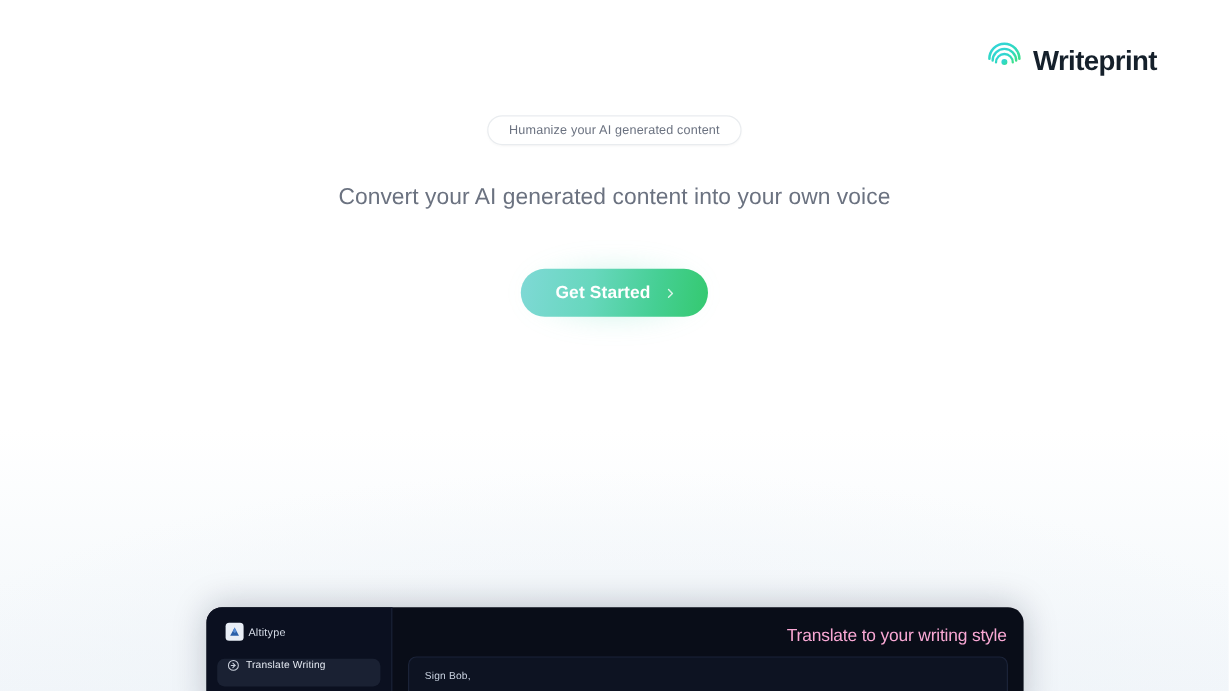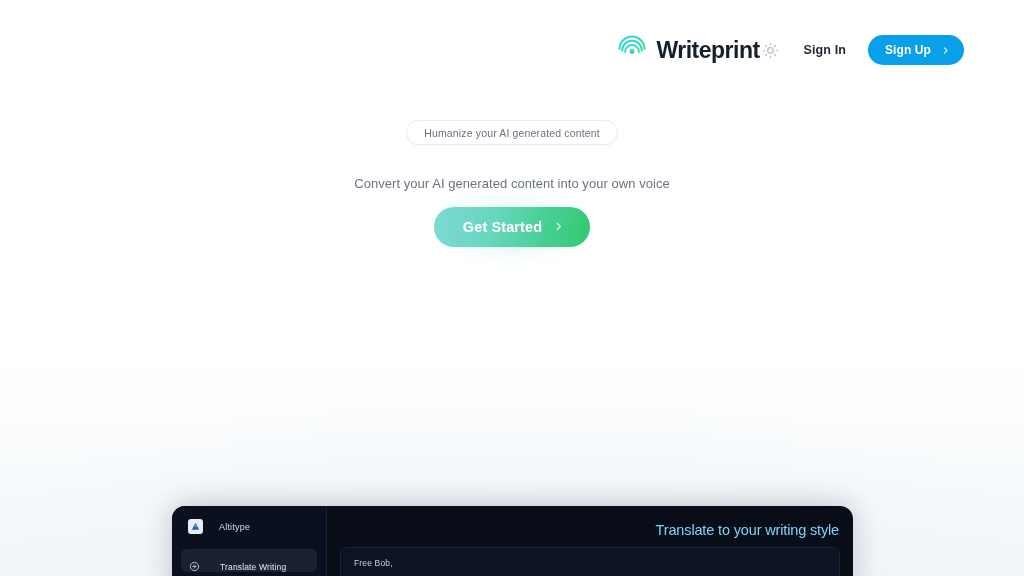--- a/index.html
+++ b/index.html
@@ -315,27 +315,6 @@
       <span class="brand-name">Writeprint</span>
     </div>
 
-    <div class="header-right">
-
-      <div class="theme-toggle">
-        <svg width="17" height="17" viewBox="0 0 24 24" fill="none" stroke="#7b8494" stroke-width="1.7" stroke-linecap="round">
-          <circle cx="12" cy="12" r="4"></circle>
-          <path d="M12 2v2M12 20v2M2 12h2M20 12h2M4.9 4.9l1.5 1.5M17.6 17.6l1.5 1.5M19.1 4.9l-1.5 1.5M6.4 17.6l-1.5 1.5"></path>
-        </svg>
-      </div>
-
-      <span class="signin-link">Sign In</span>
-
-      <button class="signup-btn">
-        <span>Sign Up</span>
-        <span class="chev">
-          <svg width="9" height="9" viewBox="0 0 24 24" fill="none" stroke="#ffffff" stroke-width="3" stroke-linecap="round" stroke-linejoin="round">
-            <polyline points="9 5 16 12 9 19"></polyline>
-          </svg>
-        </span>
-      </button>
-
-    </div>
   </div>
 
   <div class="hero">

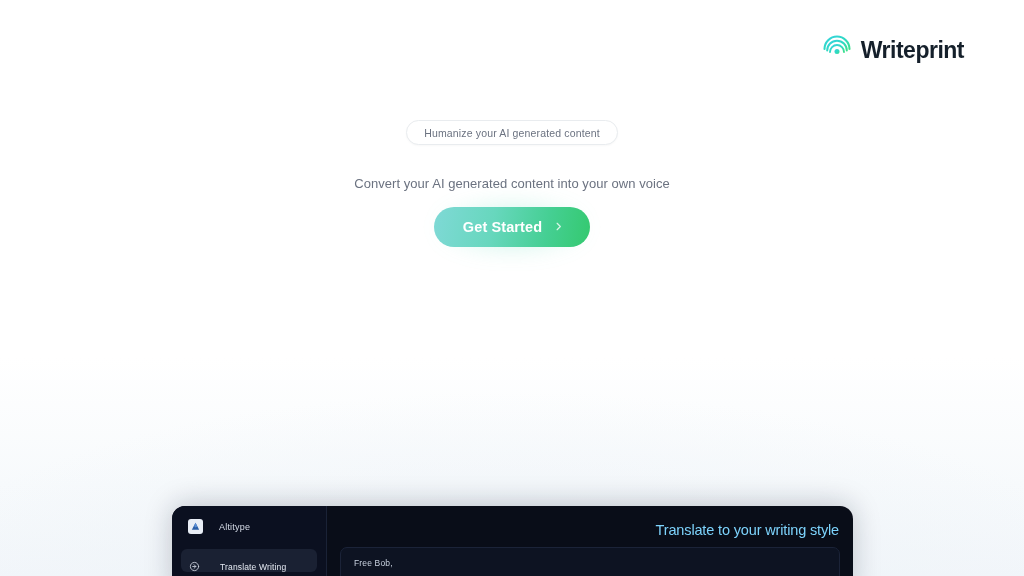--- a/index.html
+++ b/index.html
@@ -98,7 +98,7 @@
   
   .hero {
     position: absolute;
-    top: 120px; left: 0;
+    top: 96px; left: 0;
     width: 1024px;
     text-align: center;
     z-index: 10;

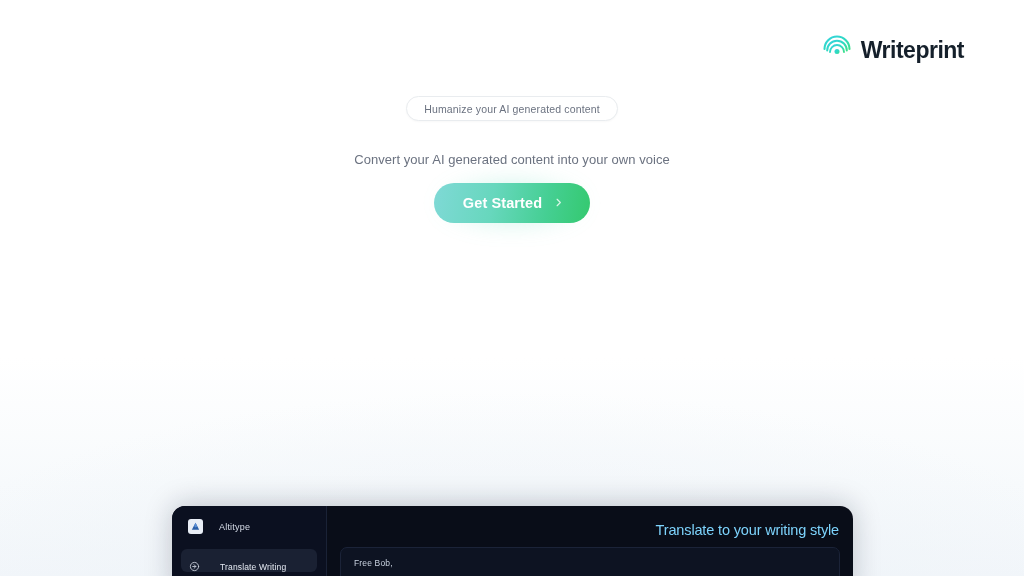--- a/index.html
+++ b/index.html
@@ -140,7 +140,7 @@
 
   .subhead {
     margin-top: 29px;
-    font-size: 13px;
+    font-size: 19px;
     line-height: 1.58;
     color: #6b7280;
     letter-spacing: 0.05px;

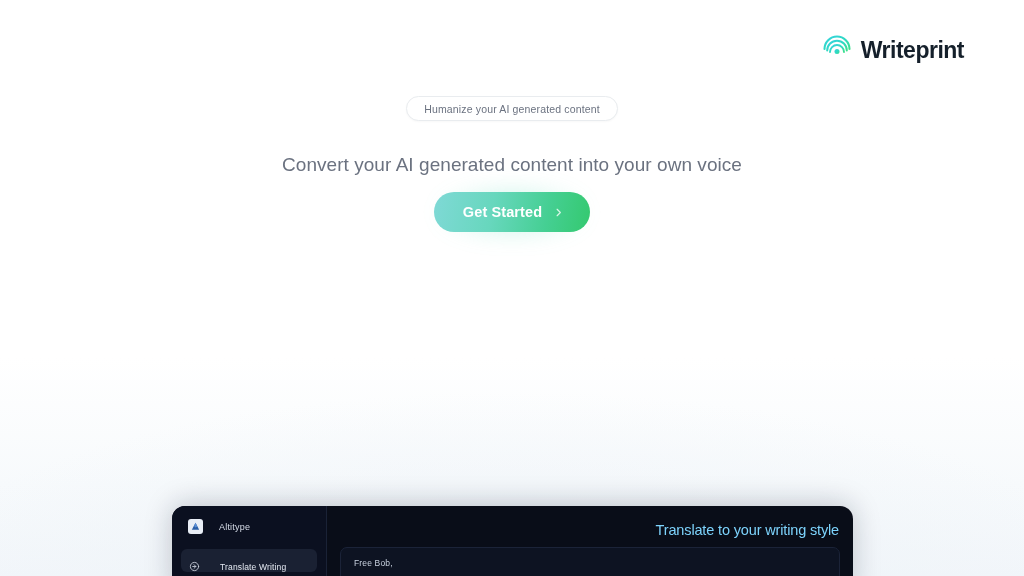--- a/index.html
+++ b/index.html
@@ -148,7 +148,7 @@
 
   
   .cta-wrap {
-    margin-top: 12px;
+    margin-top: 44px;
     position: relative;
     display: inline-block;
   }

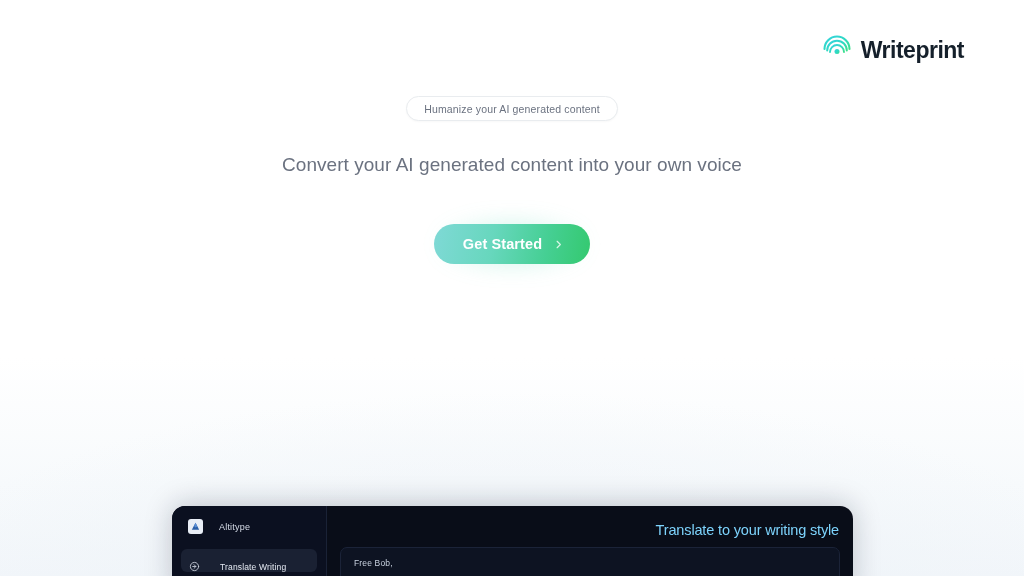--- a/index.html
+++ b/index.html
@@ -213,7 +213,7 @@
   .app-brand {
     display: flex;
     align-items: center;
-    gap: 16px;
+    gap: 4px;
     padding: 13px 0 0 16px;
   }
   .app-brand-mark {

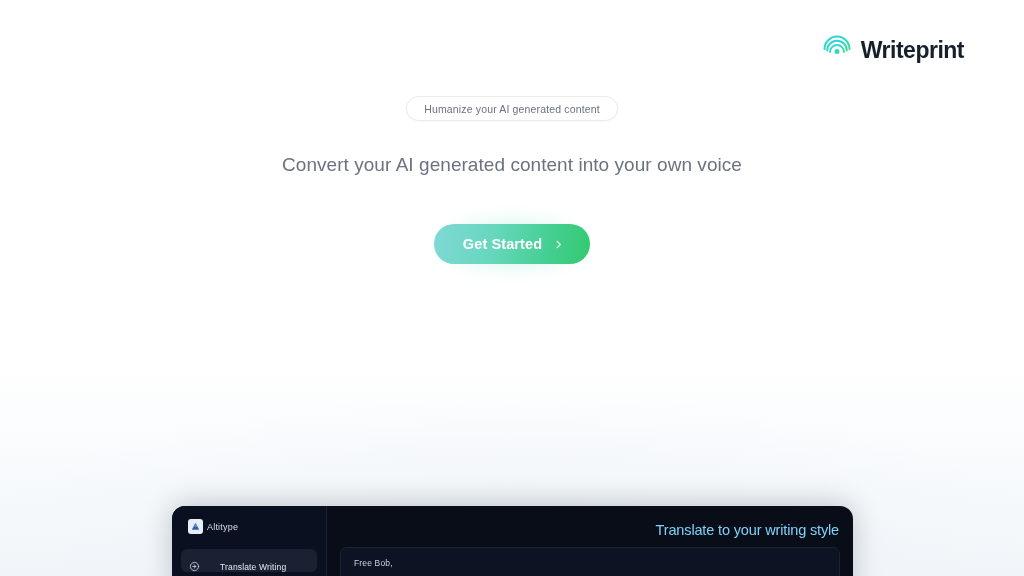--- a/index.html
+++ b/index.html
@@ -259,7 +259,7 @@
     right: 14px;
     top: 16px;
     font-size: 14.5px;
-    color: #7dd3fc;
+    color: #f9a8d4;
     letter-spacing: -0.15px;
   }
 

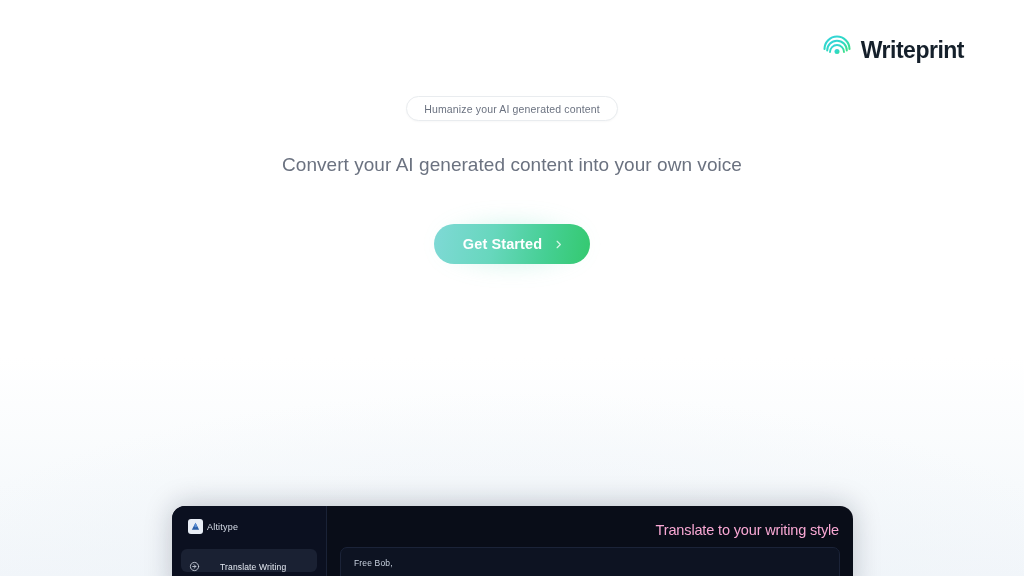--- a/index.html
+++ b/index.html
@@ -234,8 +234,8 @@
     margin: 15px 9px 0 9px;
     height: 23px;
     display: flex;
-    align-items: flex-end;
-    gap: 20px;
+    align-items: flex-start;
+    gap: 5px;
     padding-left: 8px;
     border-radius: 6px;
     background: #1a2133;

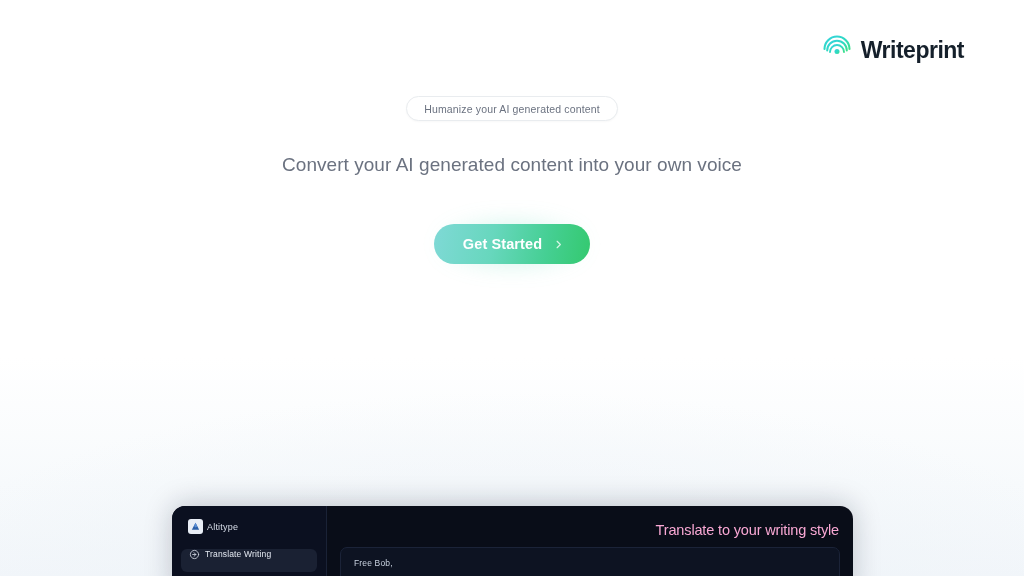--- a/index.html
+++ b/index.html
@@ -373,7 +373,7 @@
     <div class="app-main">
       <div class="app-main-title">Translate to your writing style</div>
       <div class="app-editor">
-        <div class="app-editor-text">Free Bob,</div>
+        <div class="app-editor-text">Sign Bob,</div>
       </div>
     </div>
 

